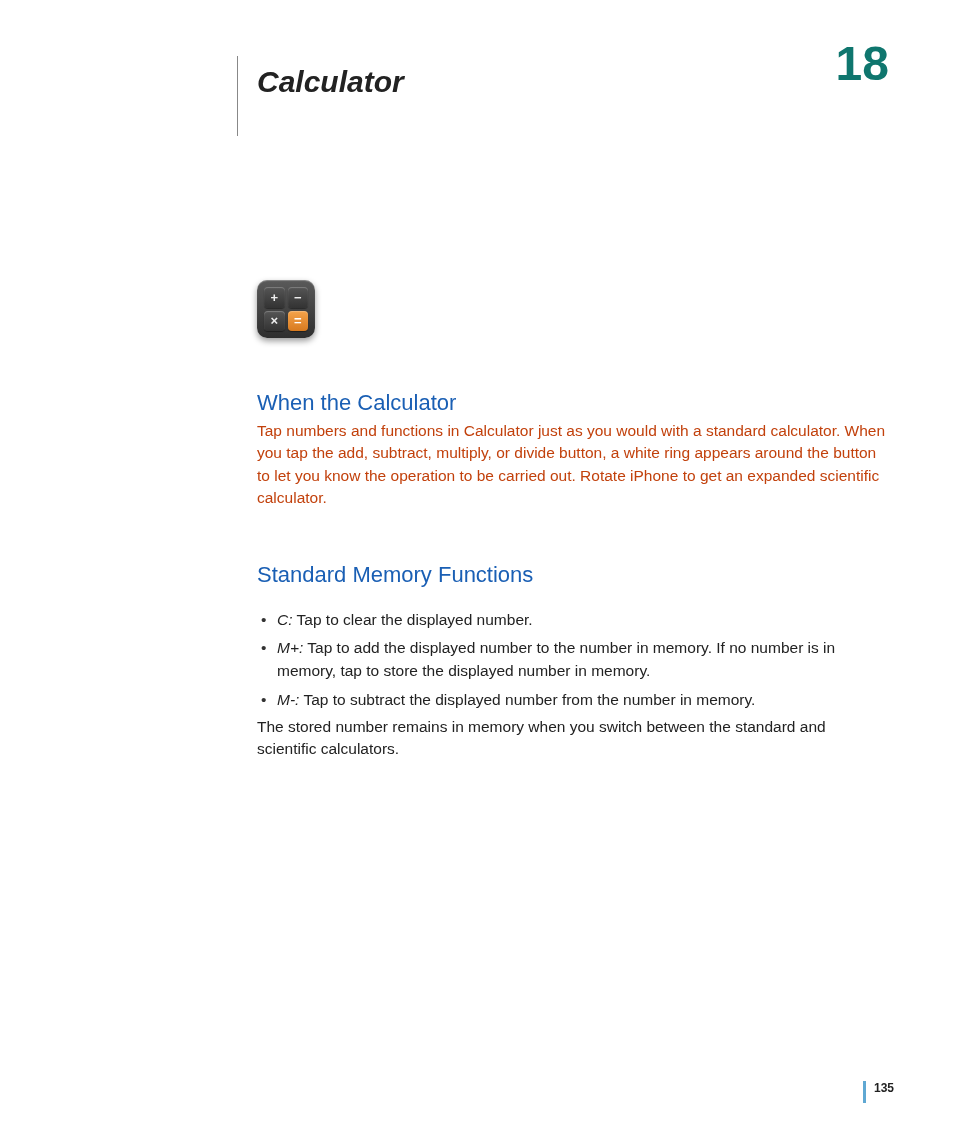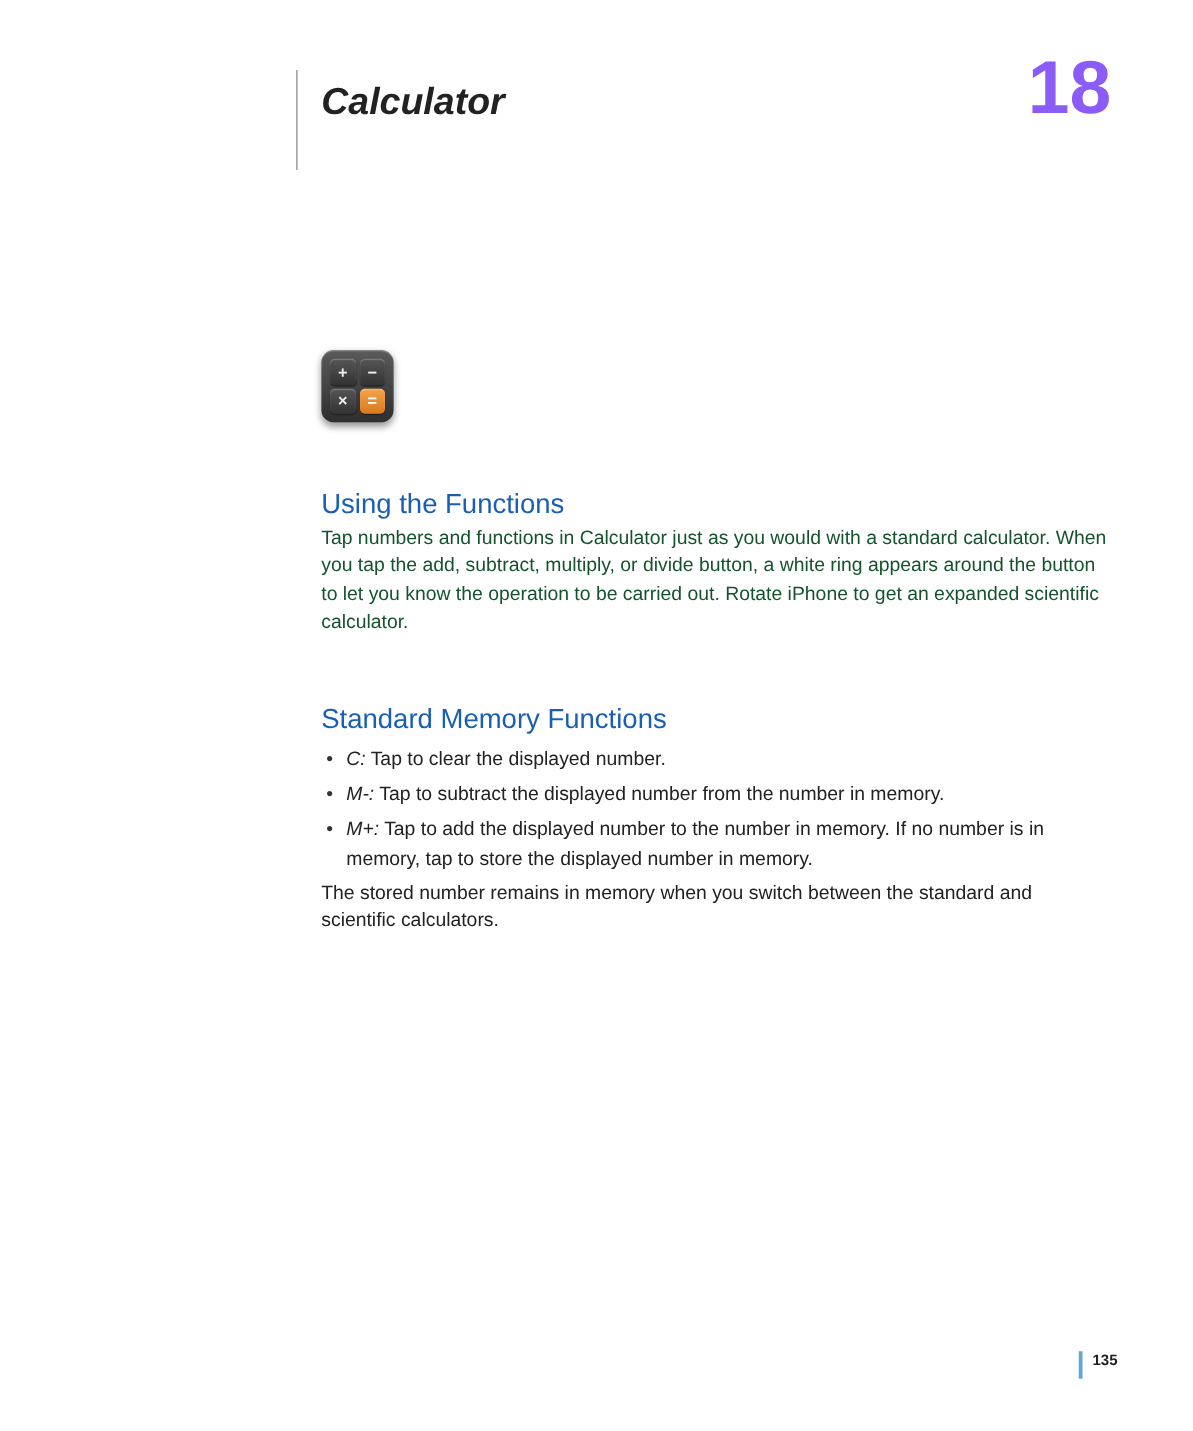--- a/index.html
+++ b/index.html
@@ -40,9 +40,9 @@
       position: absolute;
       right: 65px;
       top: 40px;
-      font-size: 60px;
+      font-size: 48px;
       font-weight: bold;
-      color: #8b5cf6;
+      color: #0f766e;
       line-height: 1;
     }
     .content {

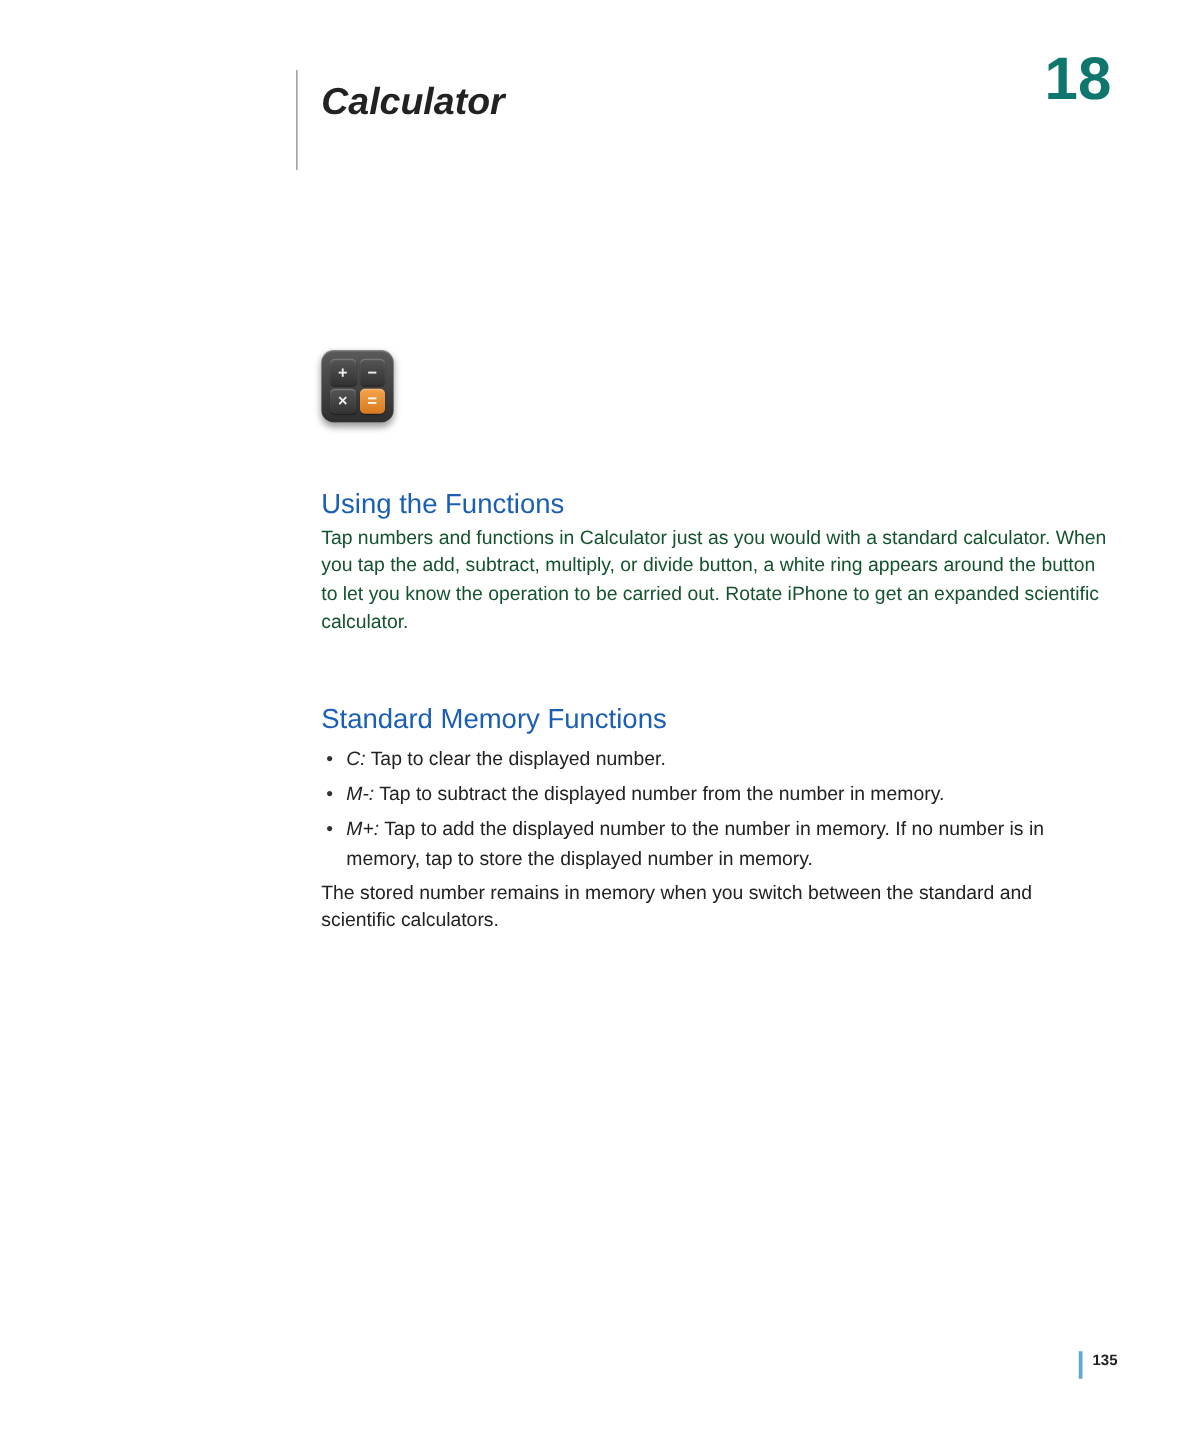--- a/index.html
+++ b/index.html
@@ -160,7 +160,7 @@
       <div class="calc-btn orange">=</div>
     </div>
 
-    <h2 class="section-heading first">Using the Functions</h2>
+    <h2 class="section-heading first">When the Calculator</h2>
     <p class="body-text">Tap numbers and functions in Calculator just as you would with a standard calculator. When you tap the add, subtract, multiply, or divide button, a white ring appears around the button to let you know the operation to be carried out. Rotate iPhone to get an expanded scientific calculator.</p>
 
     <h2 class="section-heading">Standard Memory Functions</h2>

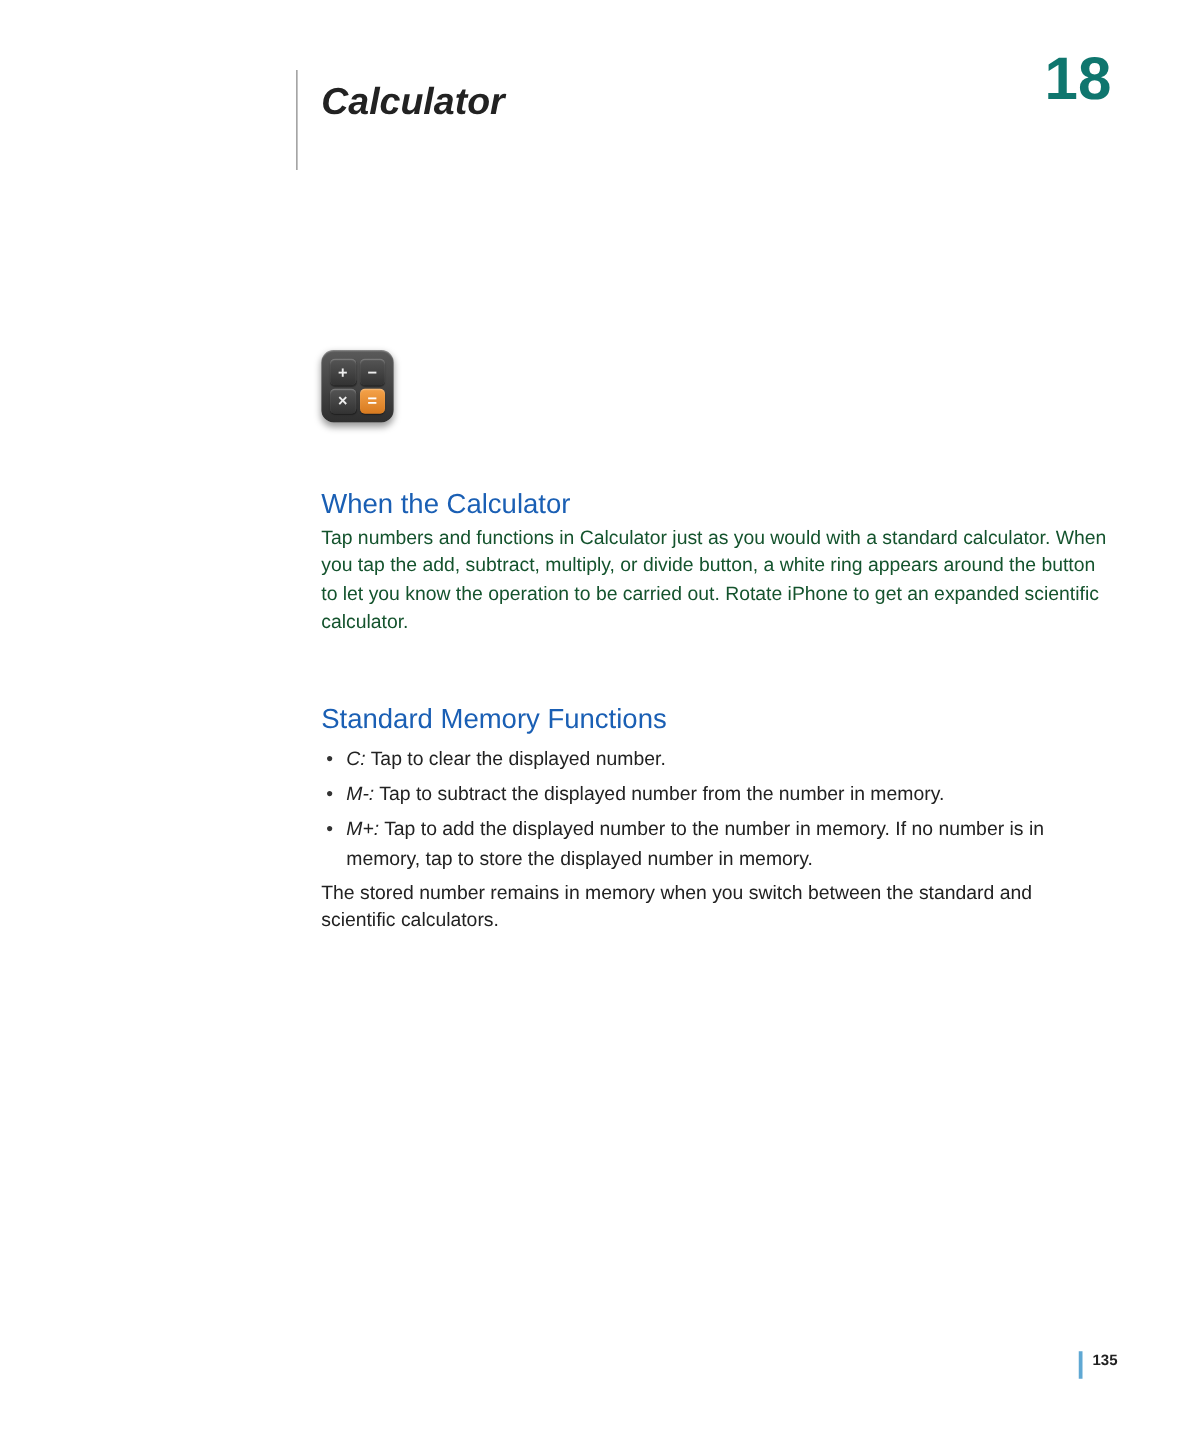--- a/index.html
+++ b/index.html
@@ -94,7 +94,7 @@
     .body-text {
       font-size: 15.5px;
       line-height: 1.45;
-      color: #14532d;
+      color: #c2410c;
     }
     ul.mem-list {
       list-style: none;

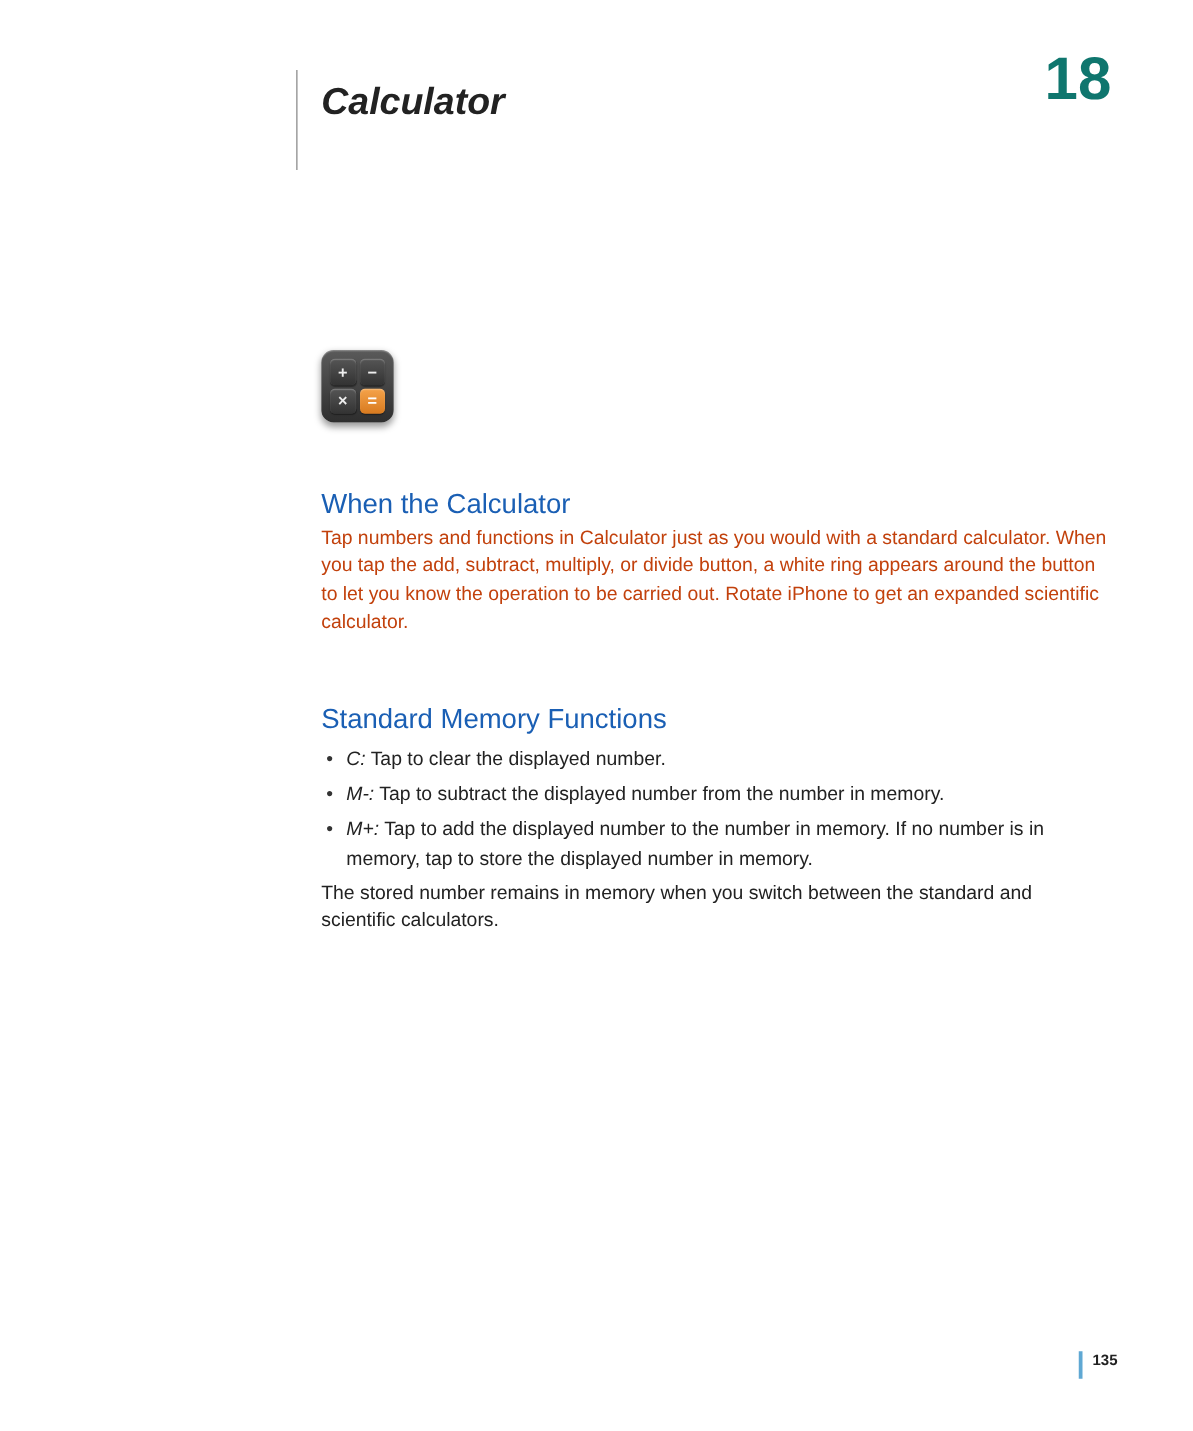--- a/index.html
+++ b/index.html
@@ -99,7 +99,7 @@
     ul.mem-list {
       list-style: none;
       padding-left: 0;
-      margin-top: 8px;
+      margin-top: 20px;
     }
     ul.mem-list li {
       font-size: 15.5px;

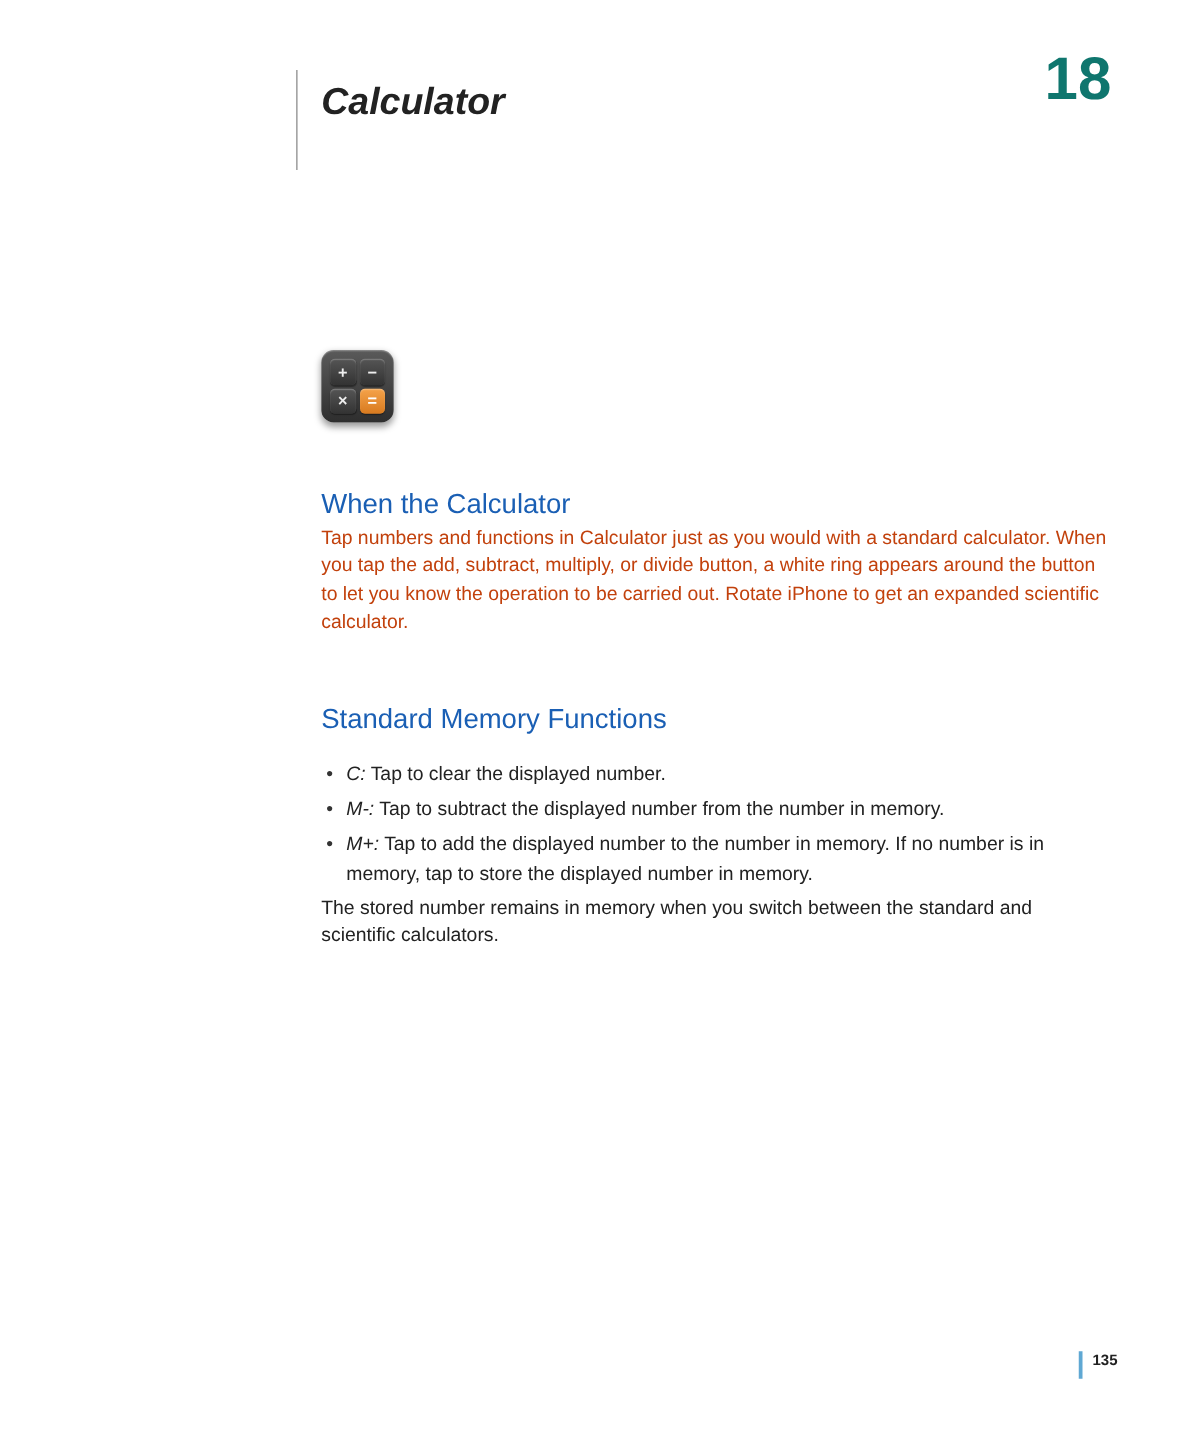--- a/index.html
+++ b/index.html
@@ -170,12 +170,12 @@
         <span>Tap to clear the displayed number.</span>
       </li>
       <li>
+        <span class="mem-label">M+:</span>
+        <span>Tap to add the displayed number to the number in memory. If no number is in memory, tap to store the displayed number in memory.</span>
+      </li>
+      <li>
         <span class="mem-label">M-:</span>
         <span>Tap to subtract the displayed number from the number in memory.</span>
-      </li>
-      <li>
-        <span class="mem-label">M+:</span>
-        <span>Tap to add the displayed number to the number in memory. If no number is in memory, tap to store the displayed number in memory.</span>
       </li>
     </ul>
     <p class="closing-text">The stored number remains in memory when you switch between the standard and scientific calculators.</p>

